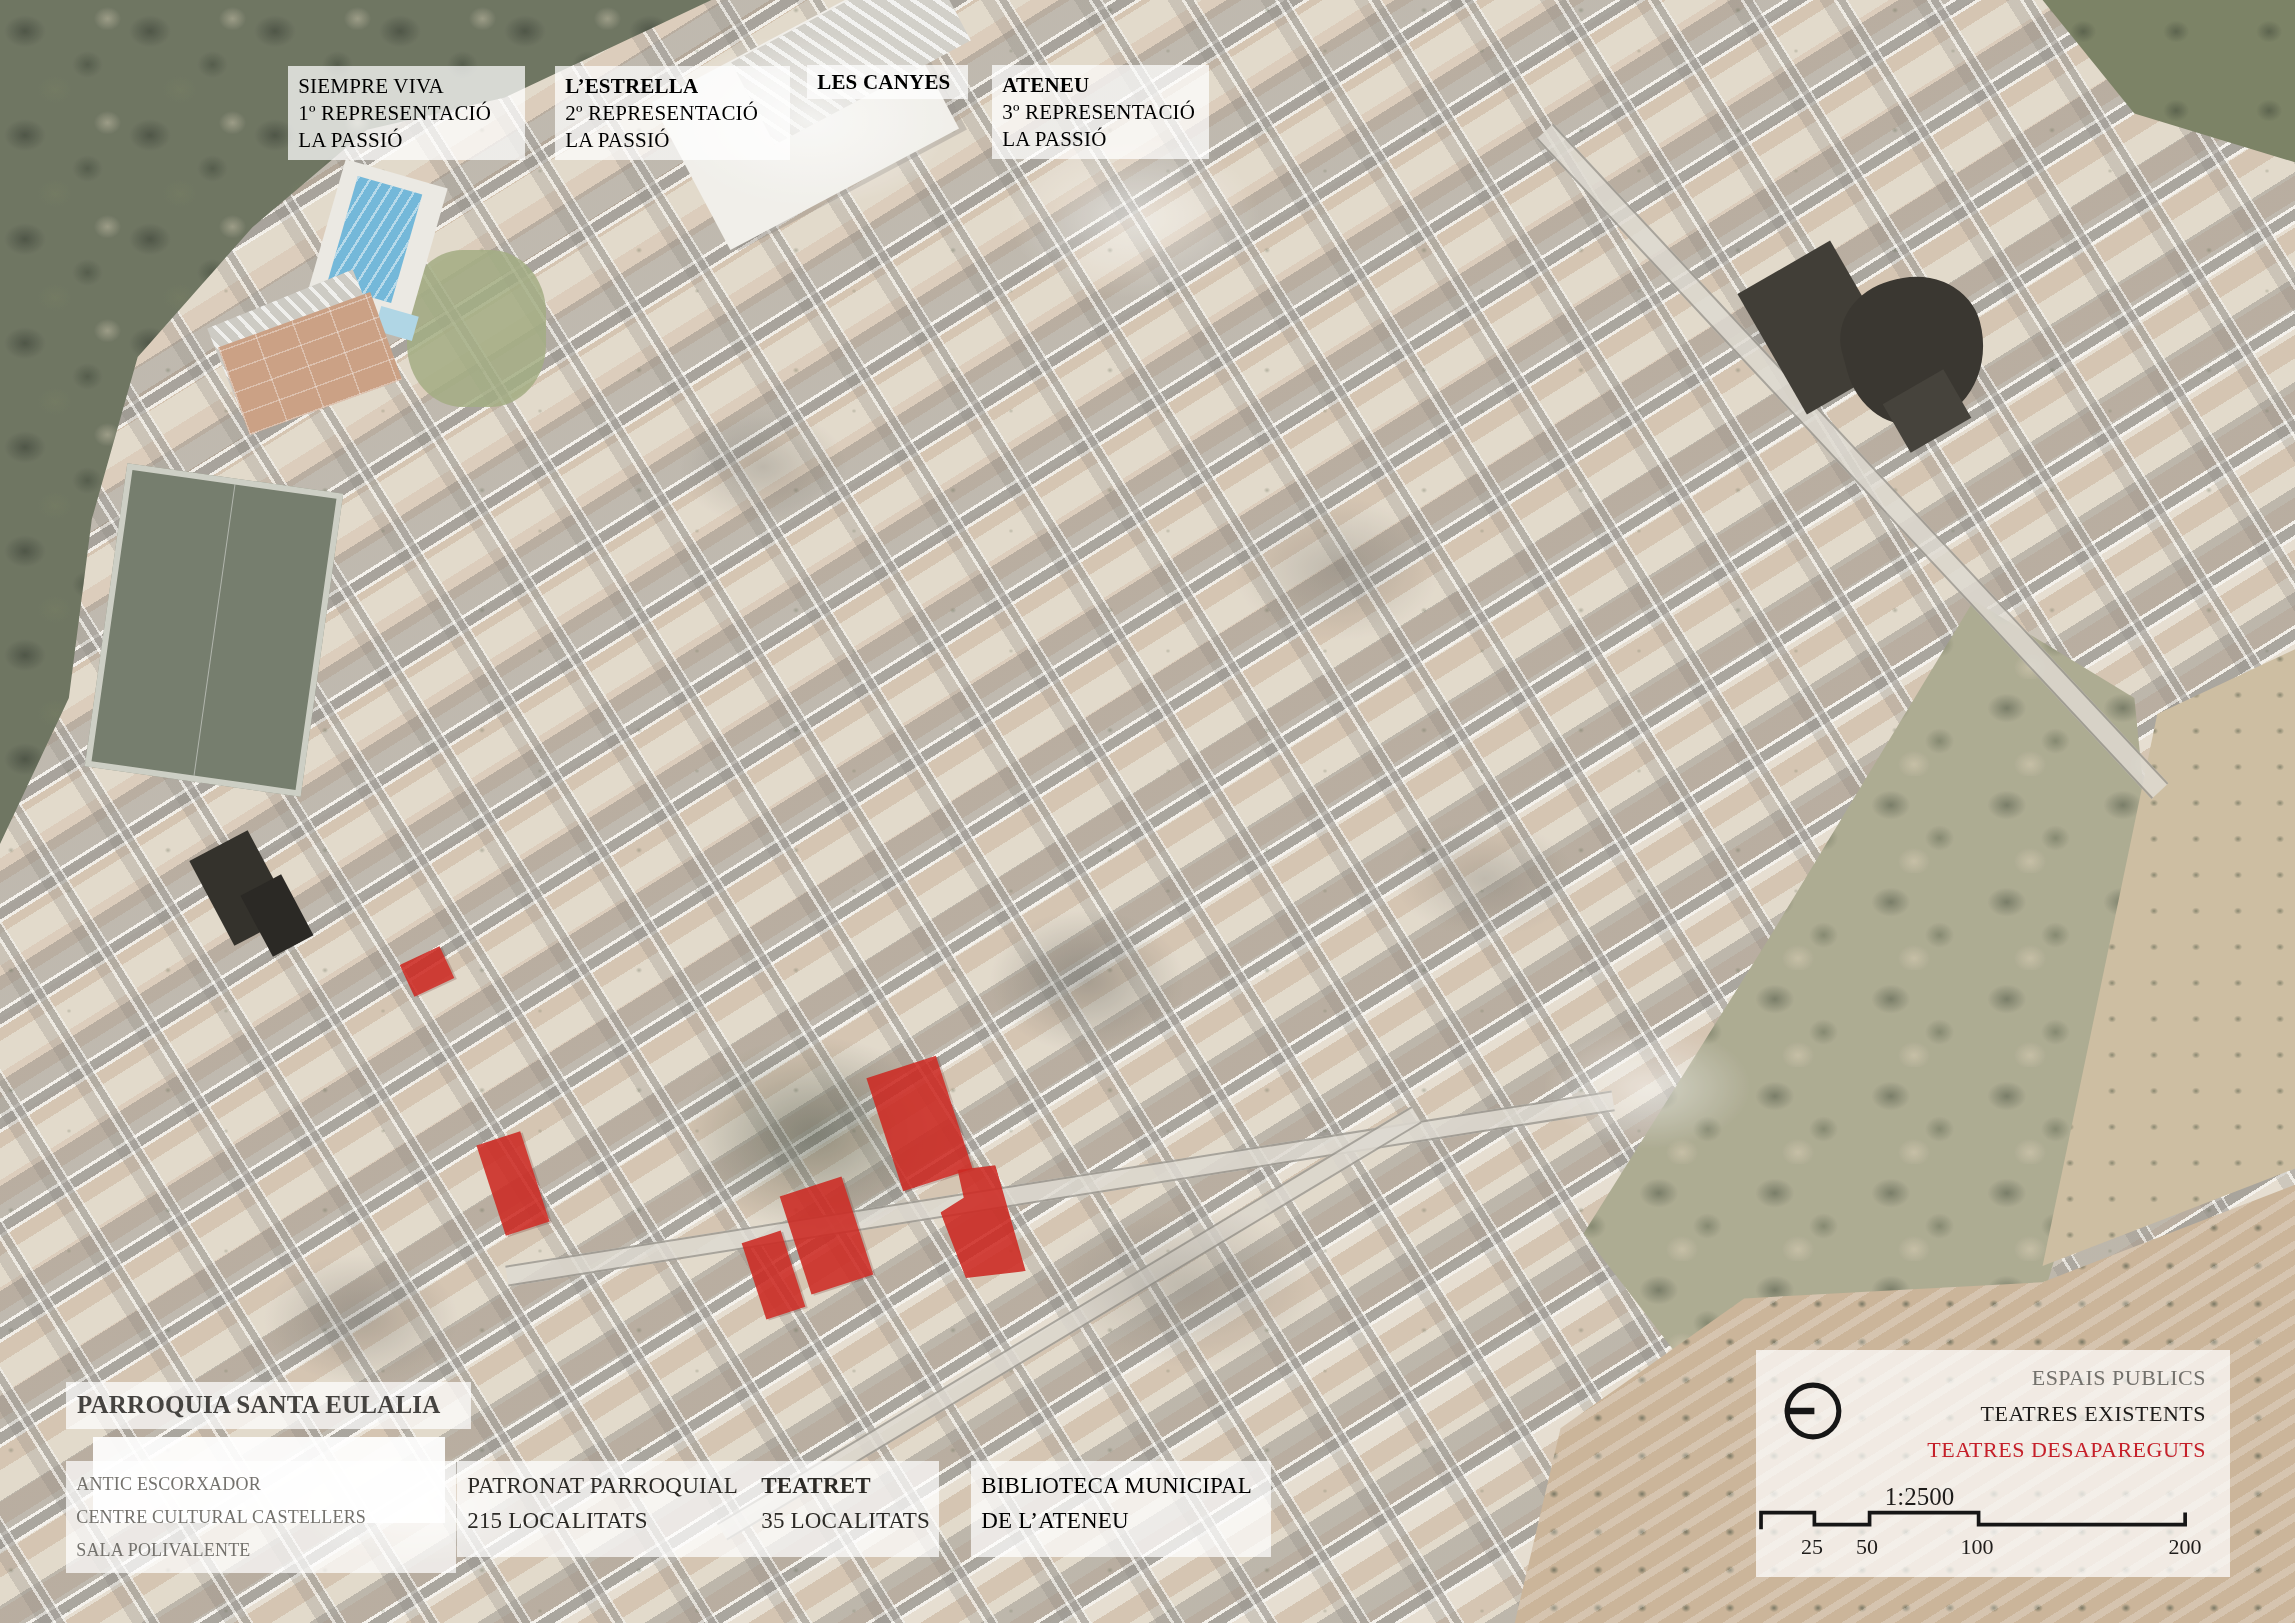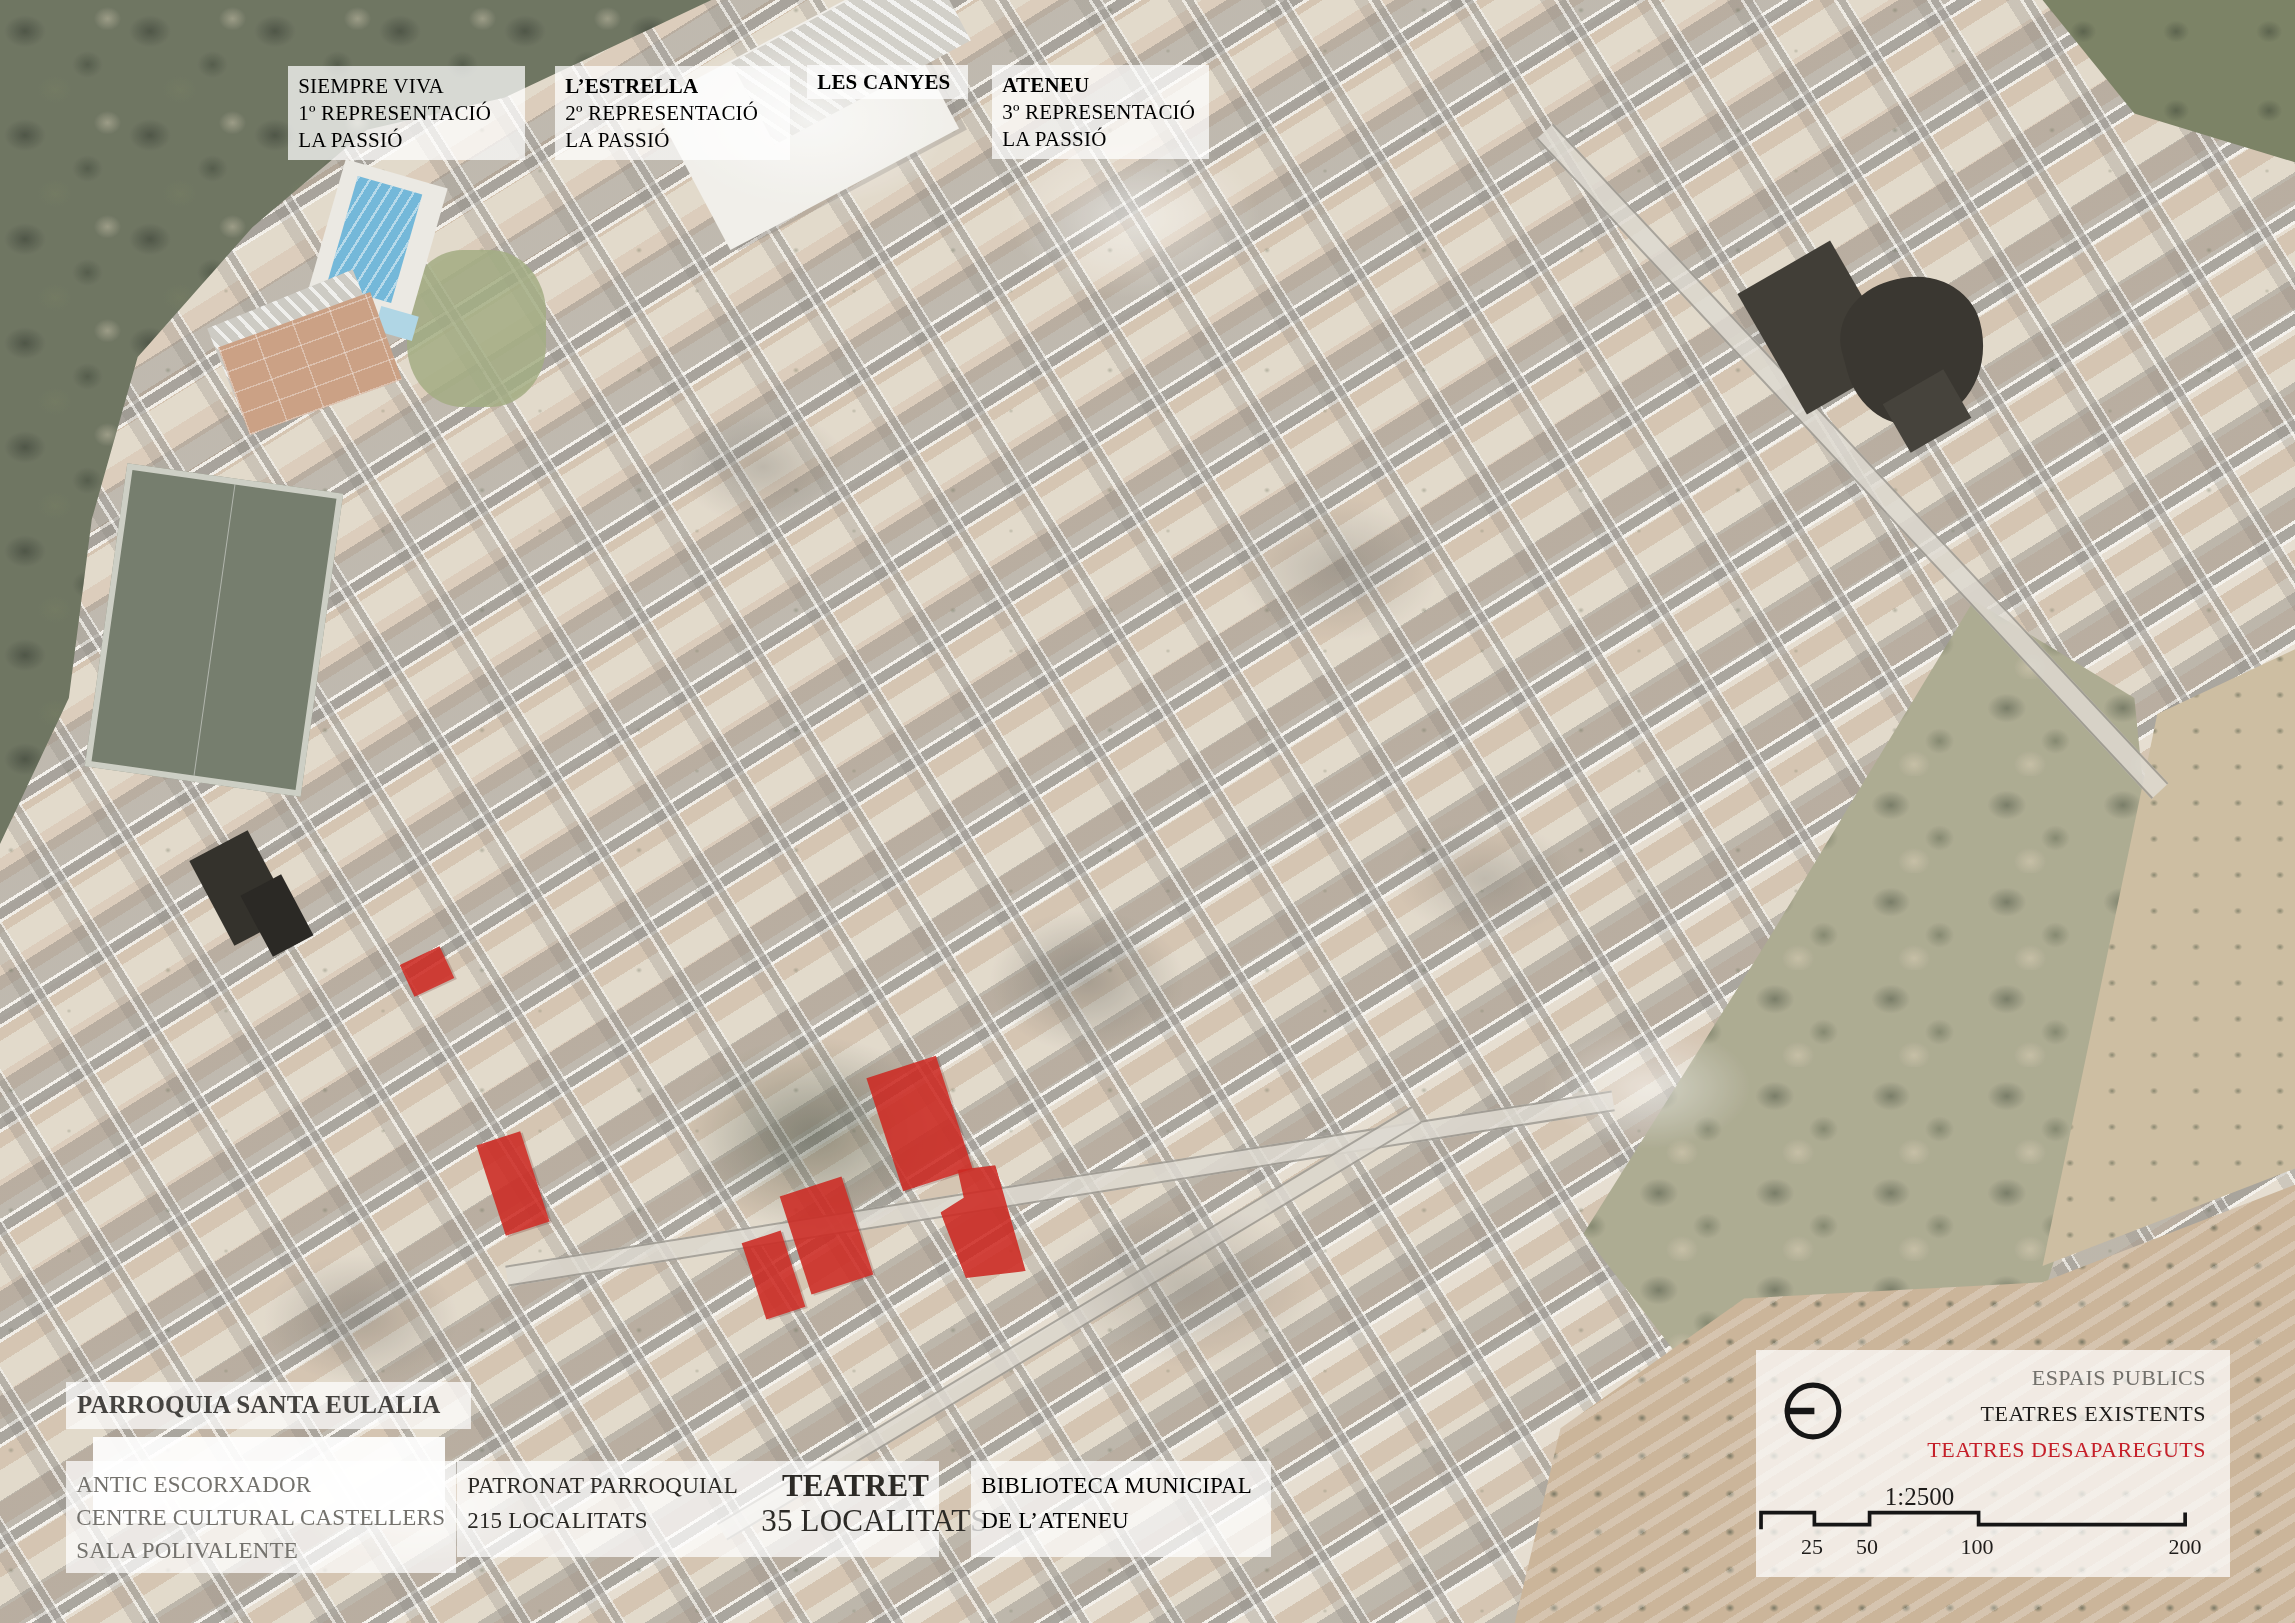--- a/index.html
+++ b/index.html
@@ -122,7 +122,7 @@
   #lbl-parroquia{left:66px;top:1382px;width:383px;padding:9.3px 11px;}
   #lbl-parroquia .ln{font-size:25px;font-weight:bold;color:#454340;}
   #lbl-antic{left:66px;top:1461px;width:370px;}
-  #lbl-antic .ln{font-size:23px;line-height:33px;color:#74726d;}
+  #lbl-antic .ln{font-size:18px;line-height:33px;color:#74726d;}
   #lbl-patronat{left:457px;top:1461px;width:274px;min-height:83px;}
   #lbl-patronat .ln{font-size:23px;line-height:35px;color:#2c2a26;}
   #lbl-teatret{left:751px;top:1461px;width:168px;min-height:83px;}

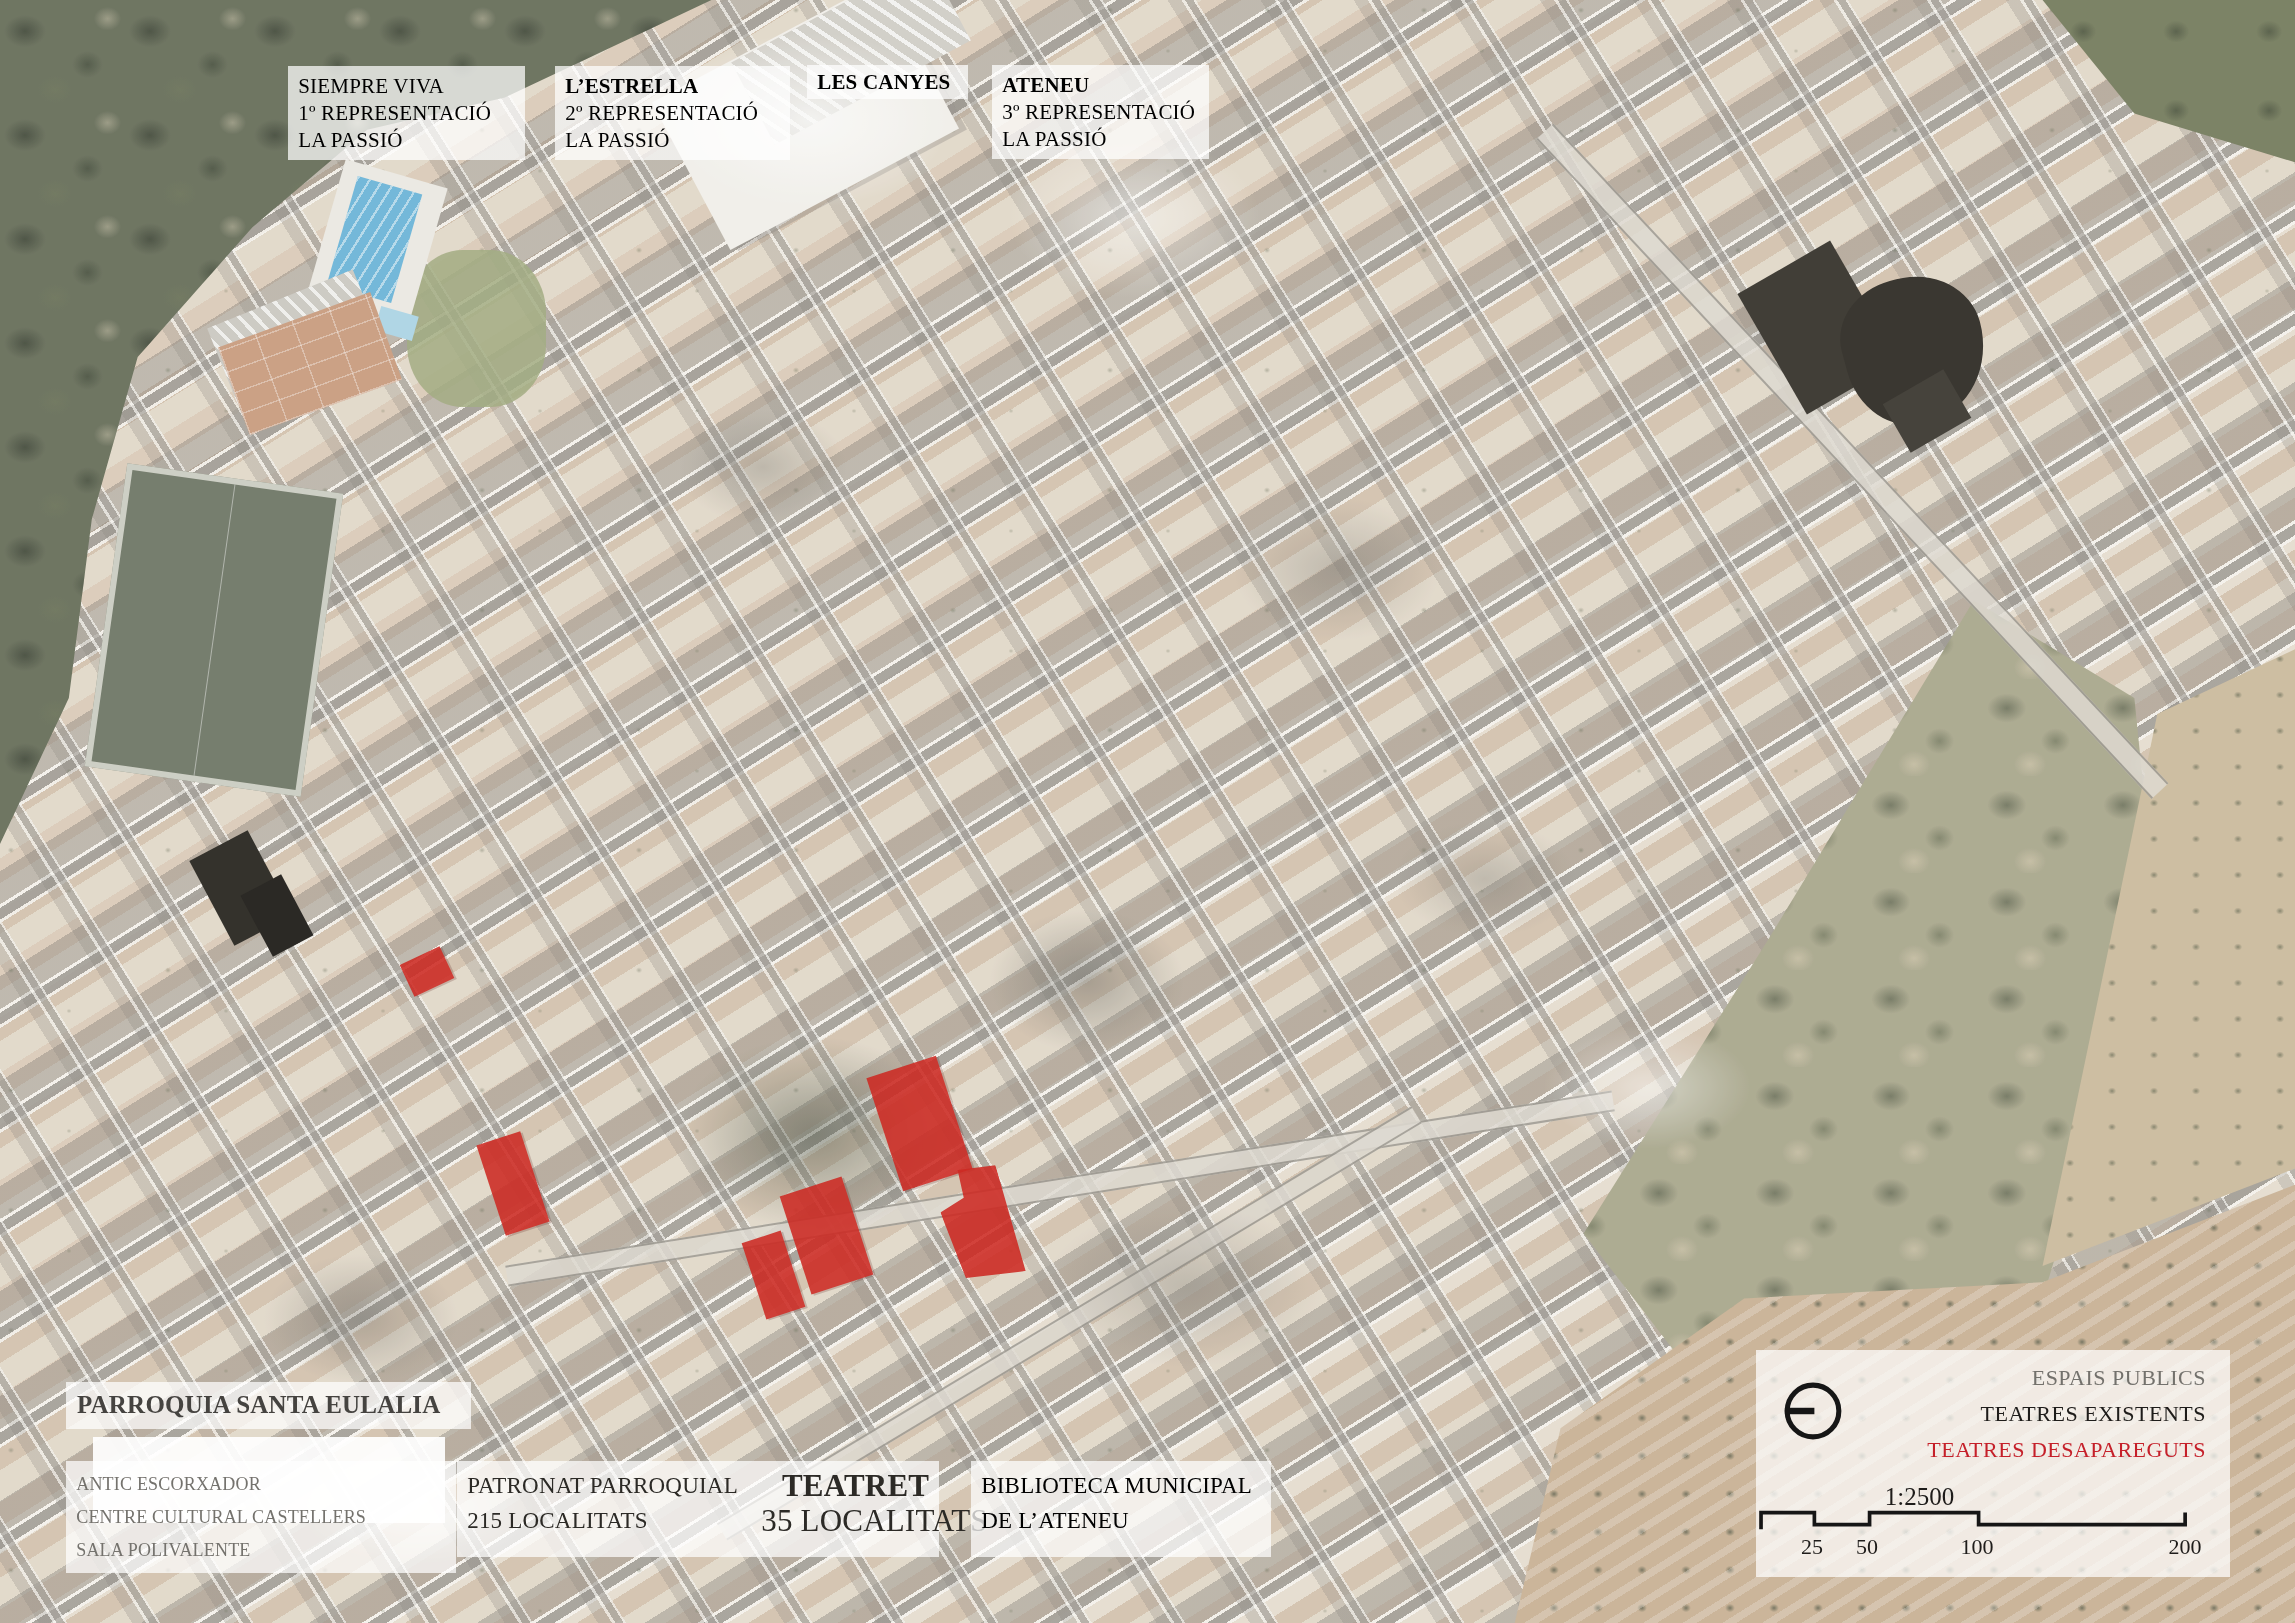--- a/index.html
+++ b/index.html
@@ -126,7 +126,7 @@
   #lbl-patronat{left:457px;top:1461px;width:274px;min-height:83px;}
   #lbl-patronat .ln{font-size:23px;line-height:35px;color:#2c2a26;}
   #lbl-teatret{left:751px;top:1461px;width:168px;min-height:83px;}
-  #lbl-teatret .ln{font-size:31px;line-height:35px;color:#2c2a26;text-align:right;}
+  #lbl-teatret .ln{font-size:23px;line-height:35px;color:#2c2a26;}
   #lbl-biblio{left:971px;top:1461px;width:280px;min-height:83px;}
   #lbl-biblio .ln{font-size:23px;line-height:35px;color:#000000;}
 

